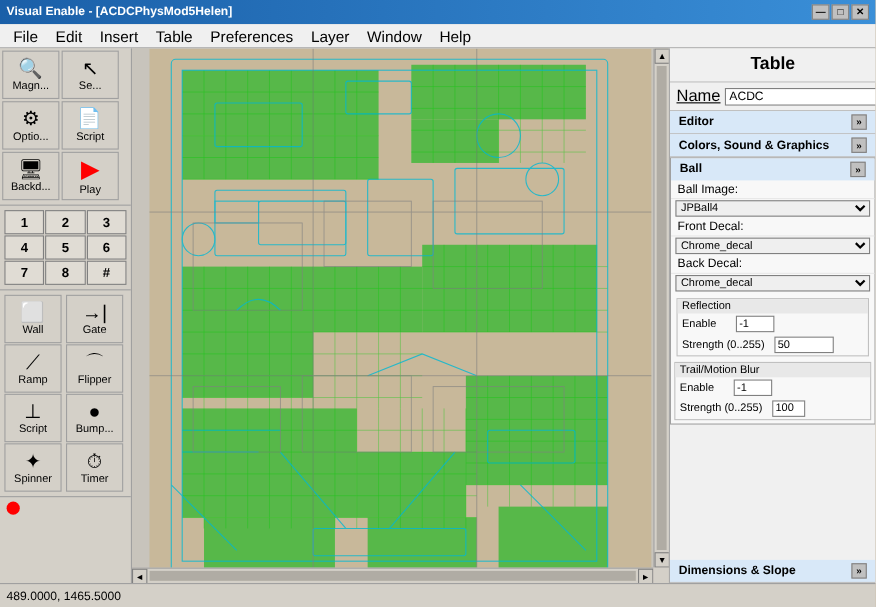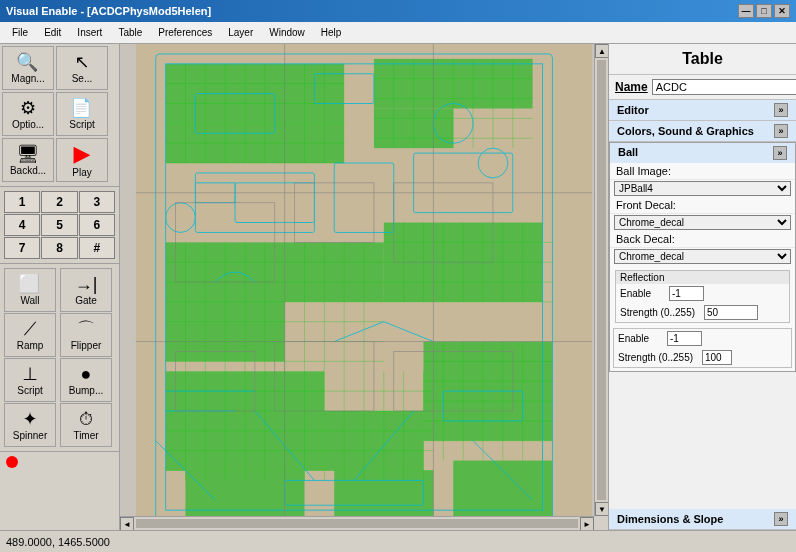--- a/index.html
+++ b/index.html
@@ -38,7 +38,7 @@
     .menu-item {
       padding: 2px 8px;
       cursor: pointer;
-      font-size: 10px;
+      font-size: 14px;
     }
 
     

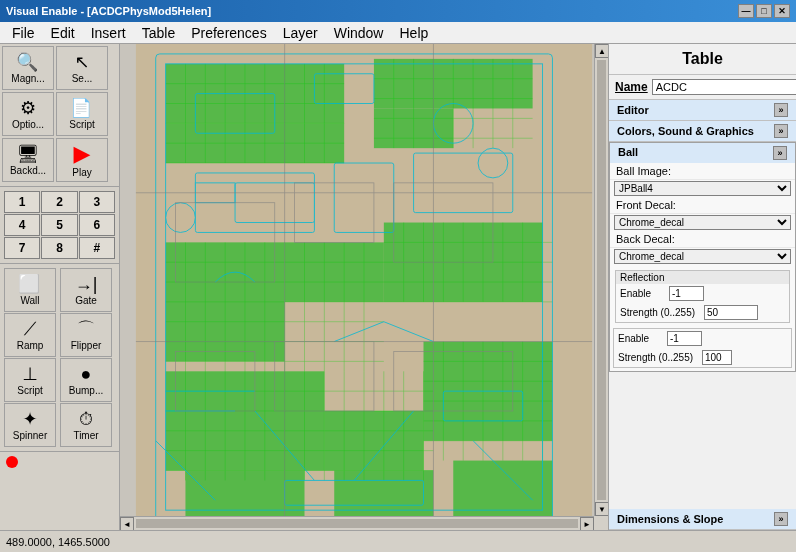--- a/index.html
+++ b/index.html
@@ -175,7 +175,7 @@
       border-bottom: 1px solid #c0c0c0;
       gap: 4px;
     }
-    .rp-name-row label { font-size: 12px; text-decoration: underline; font-weight: bold; }
+    .rp-name-row label { font-size: 15px; text-decoration: underline; }
     .rp-name-input {
       flex: 1;
       border: 1px solid #808080;

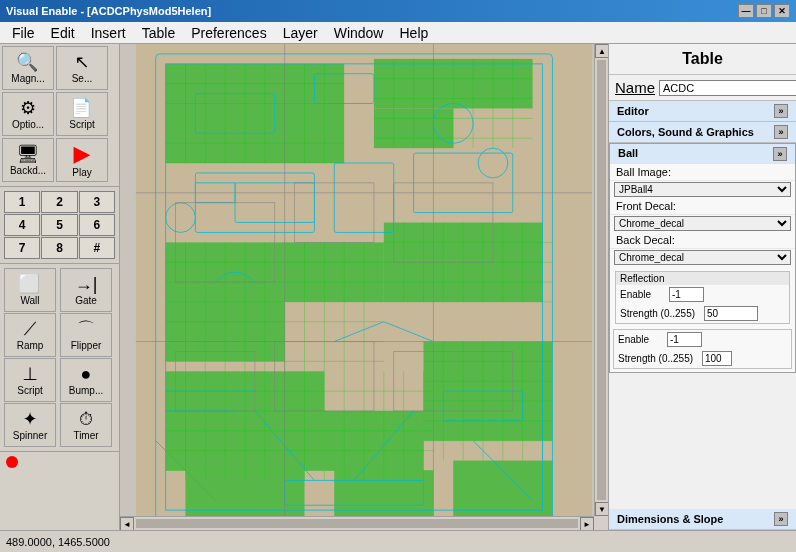--- a/index.html
+++ b/index.html
@@ -591,6 +591,7 @@
       </div>
 
       <div class="rp-subgroup" style="margin:3px;">
+        <div class="rp-subgroup-title" style="background:#e8e8e8; padding:1px 4px; font-size:10px;">Trail/Motion Blur</div>
         <div style="display:flex; align-items:center; padding:2px 4px; gap:4px;">
           <span style="font-size:10px; min-width:45px;">Enable</span>
           <input type="text" style="width: 35px; font-size: 10px; border: 1px solid rgb(128, 128, 128); padding: 1px 2px;" value="-1">

